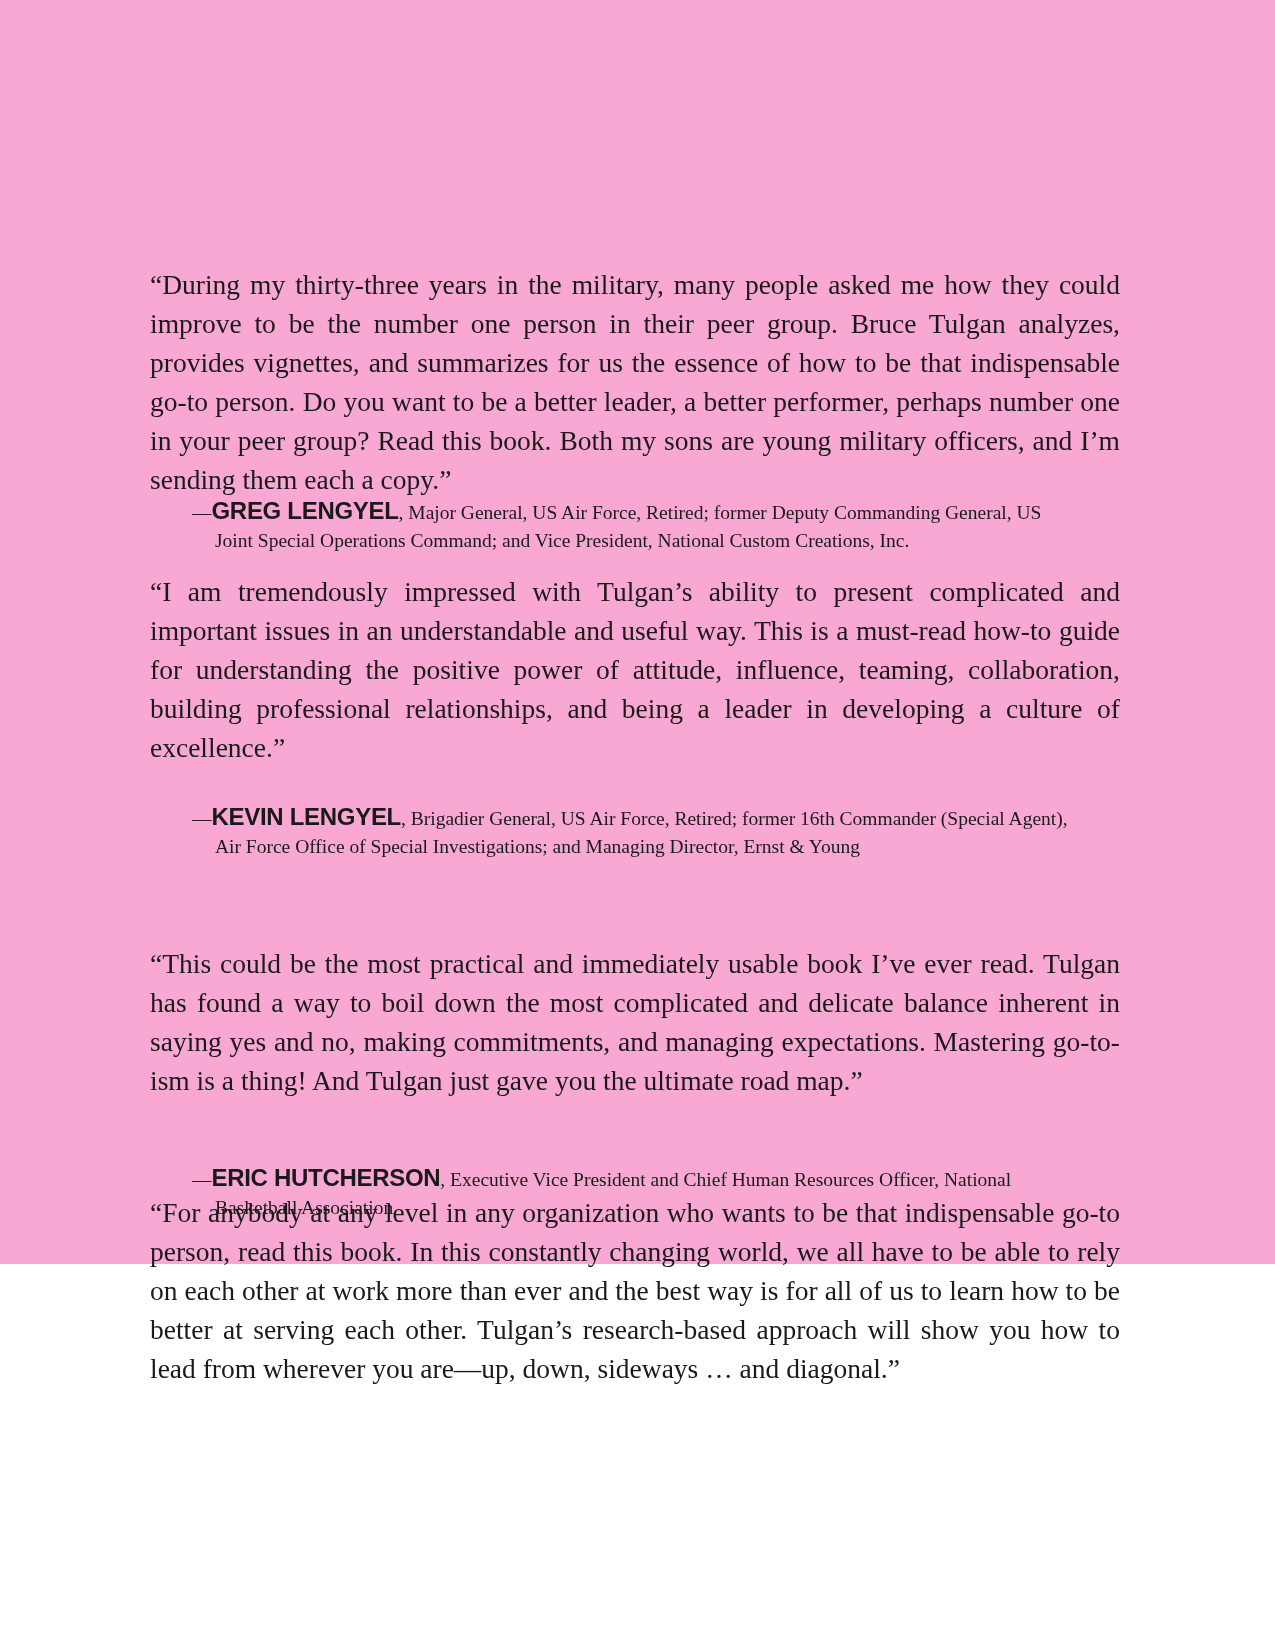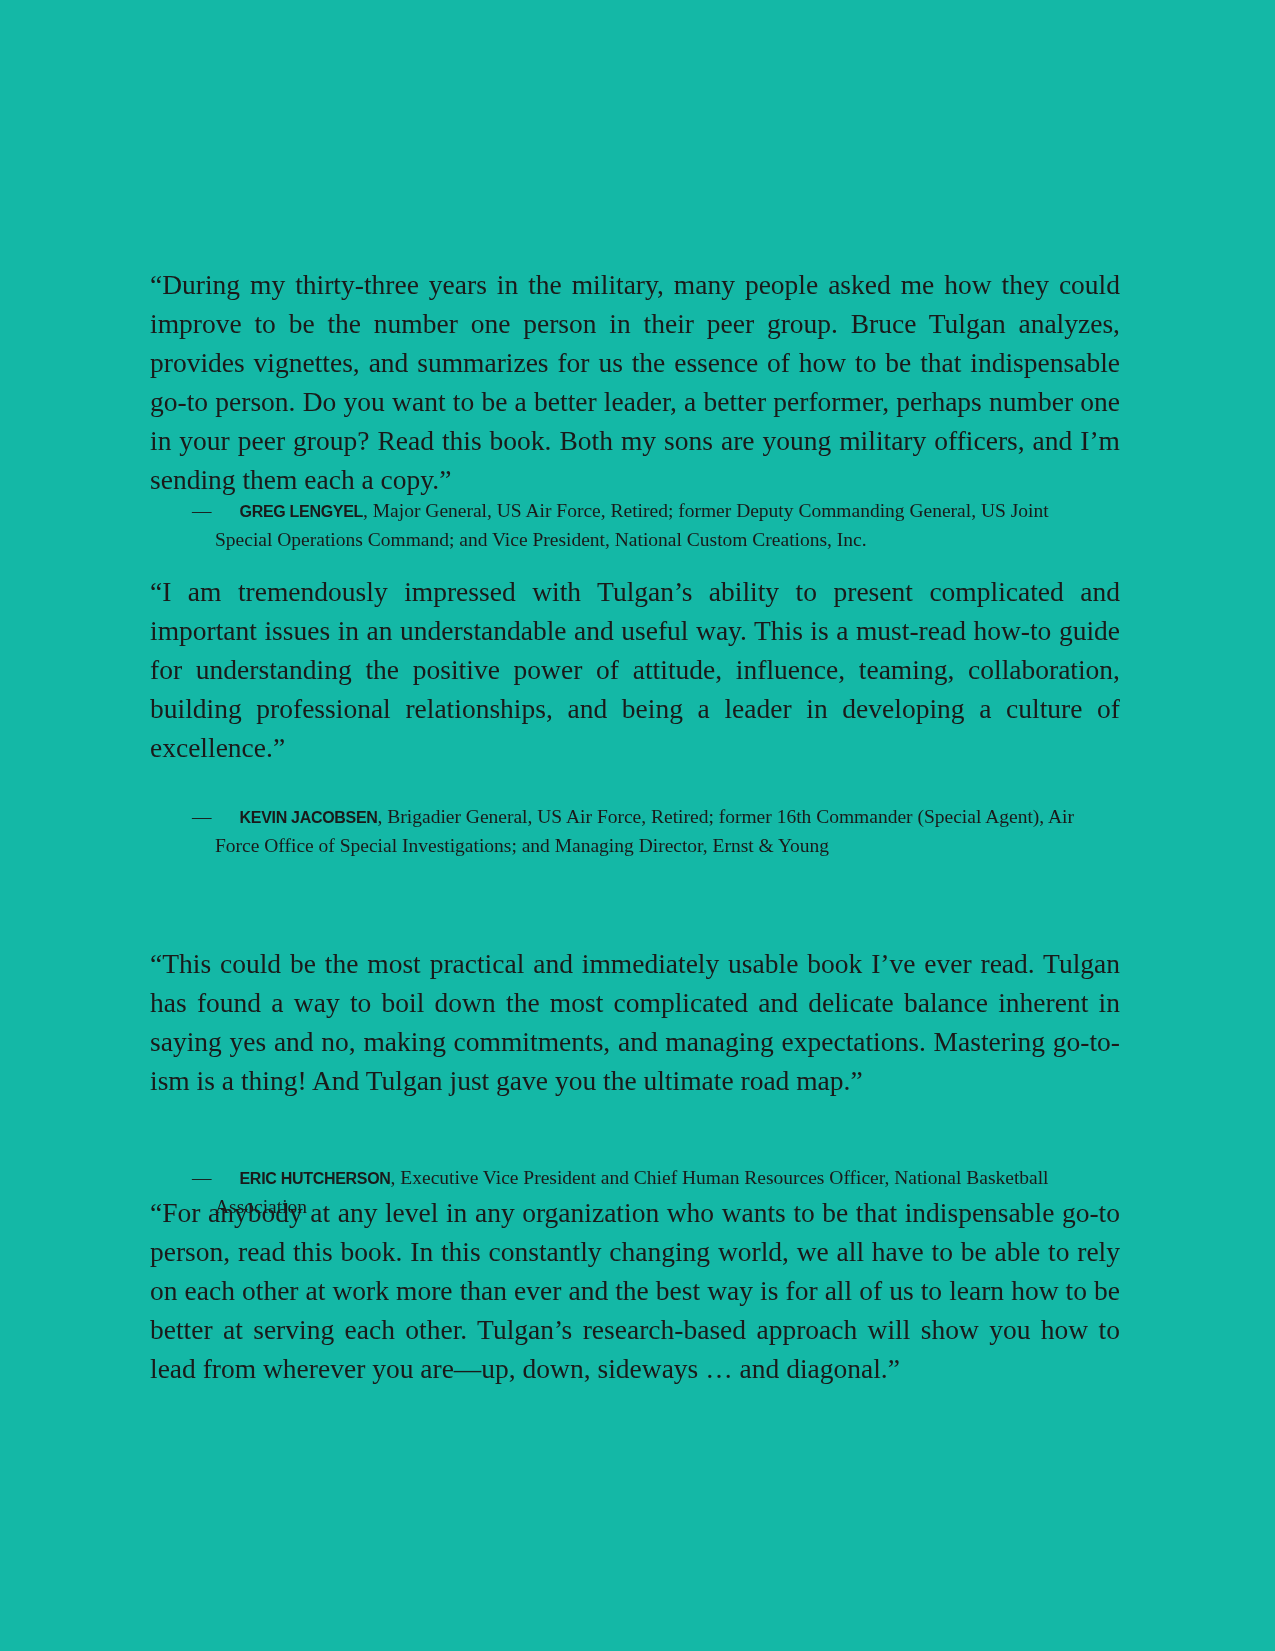--- a/index.html
+++ b/index.html
@@ -4,7 +4,7 @@
 <style>
   html, body { margin: 0; padding: 0; background: #ffffff; }
   body { width: 1275px; height: 1651px; position: relative; overflow: hidden; }
-  .page { position: absolute; left: 0; top: 0; width: 1275px; height: 1651px; background: #14b8a6; text-decoration: underline; }
+  .page { position: absolute; left: 0; top: 0; width: 1275px; height: 1264px; background: #f9a8d4; text-decoration: underline; }
   .quote {
     position: absolute; left: 150px; width: 970px;
     font-family: "Liberation Serif", "DejaVu Serif", serif;

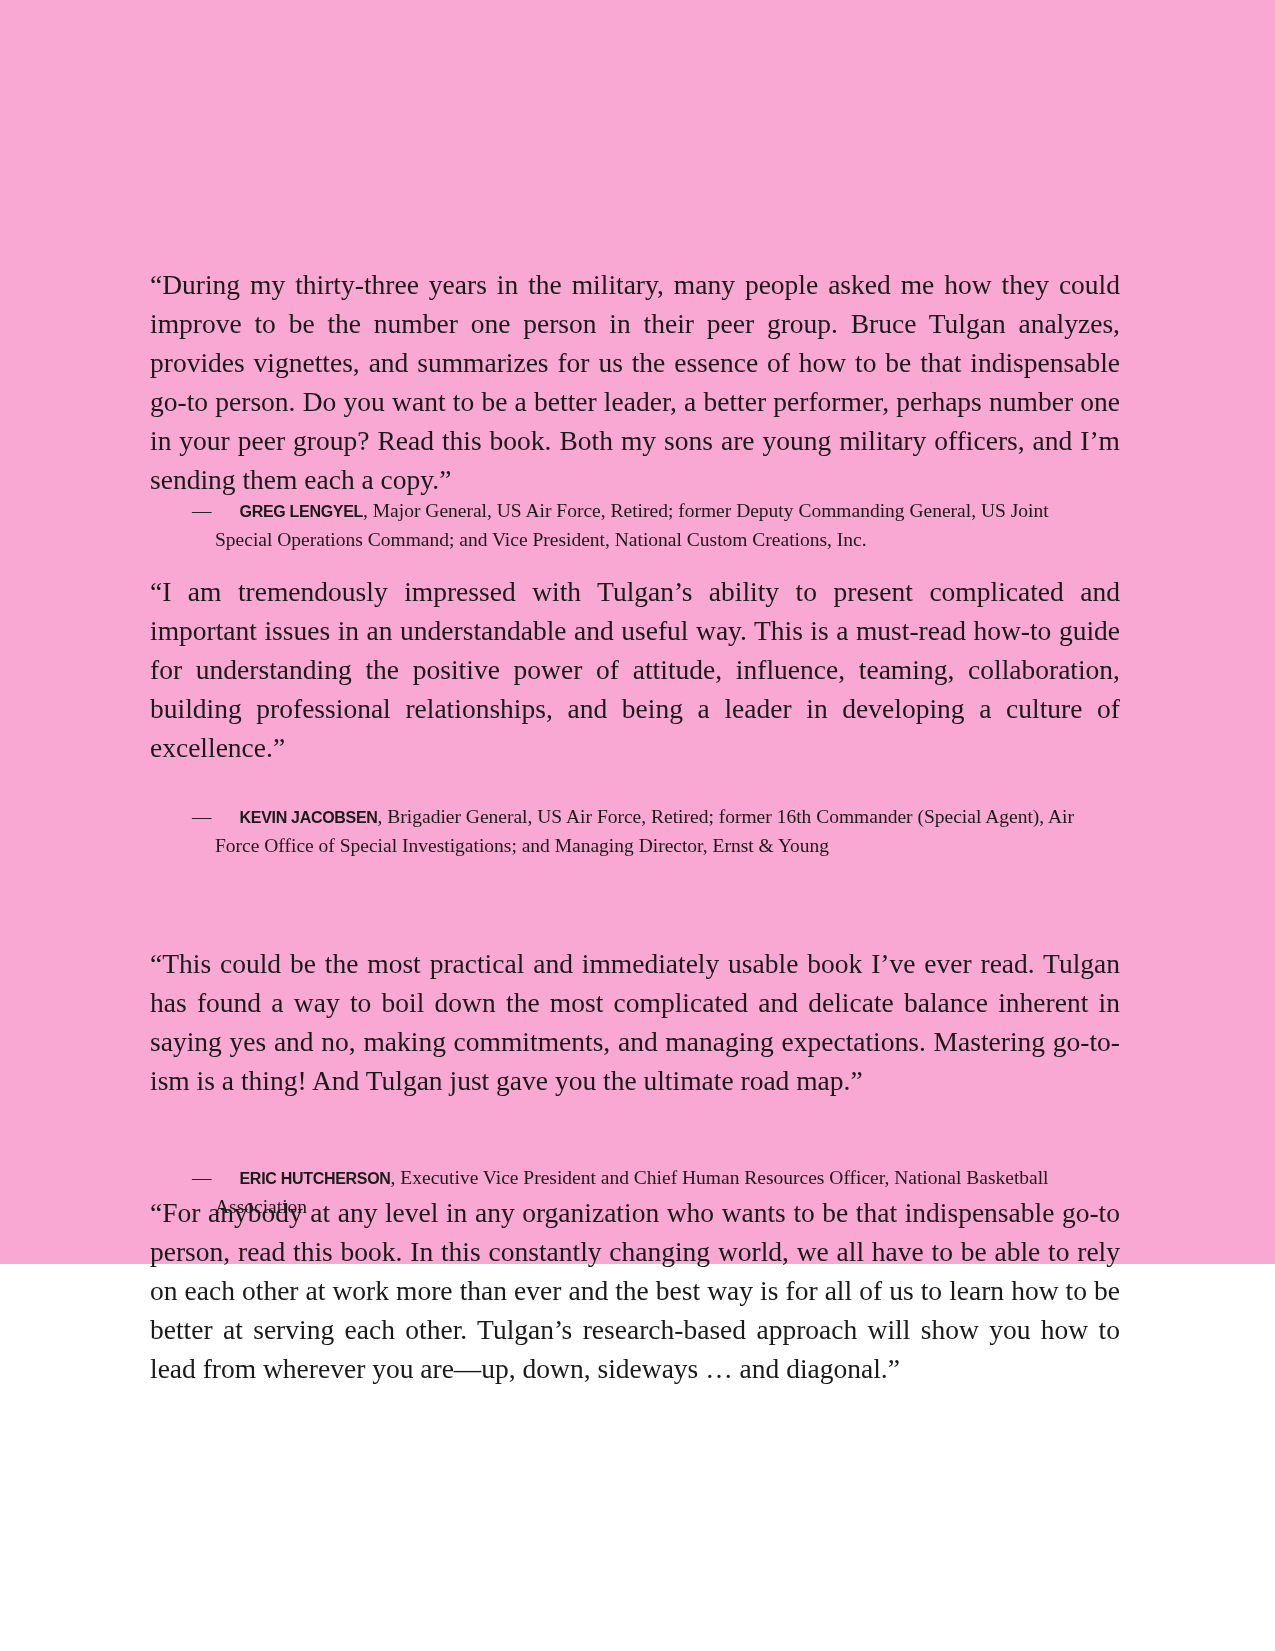--- a/index.html
+++ b/index.html
@@ -19,7 +19,7 @@
   }
   .attr .name {
     font-family: "Liberation Sans", "DejaVu Sans", sans-serif;
-    font-weight: bold; font-size: 16px; letter-spacing: -0.3px; margin-left: 28px;
+    font-weight: bold; font-size: 24px; letter-spacing: -0.3px;
   }
 </style>
 </head>

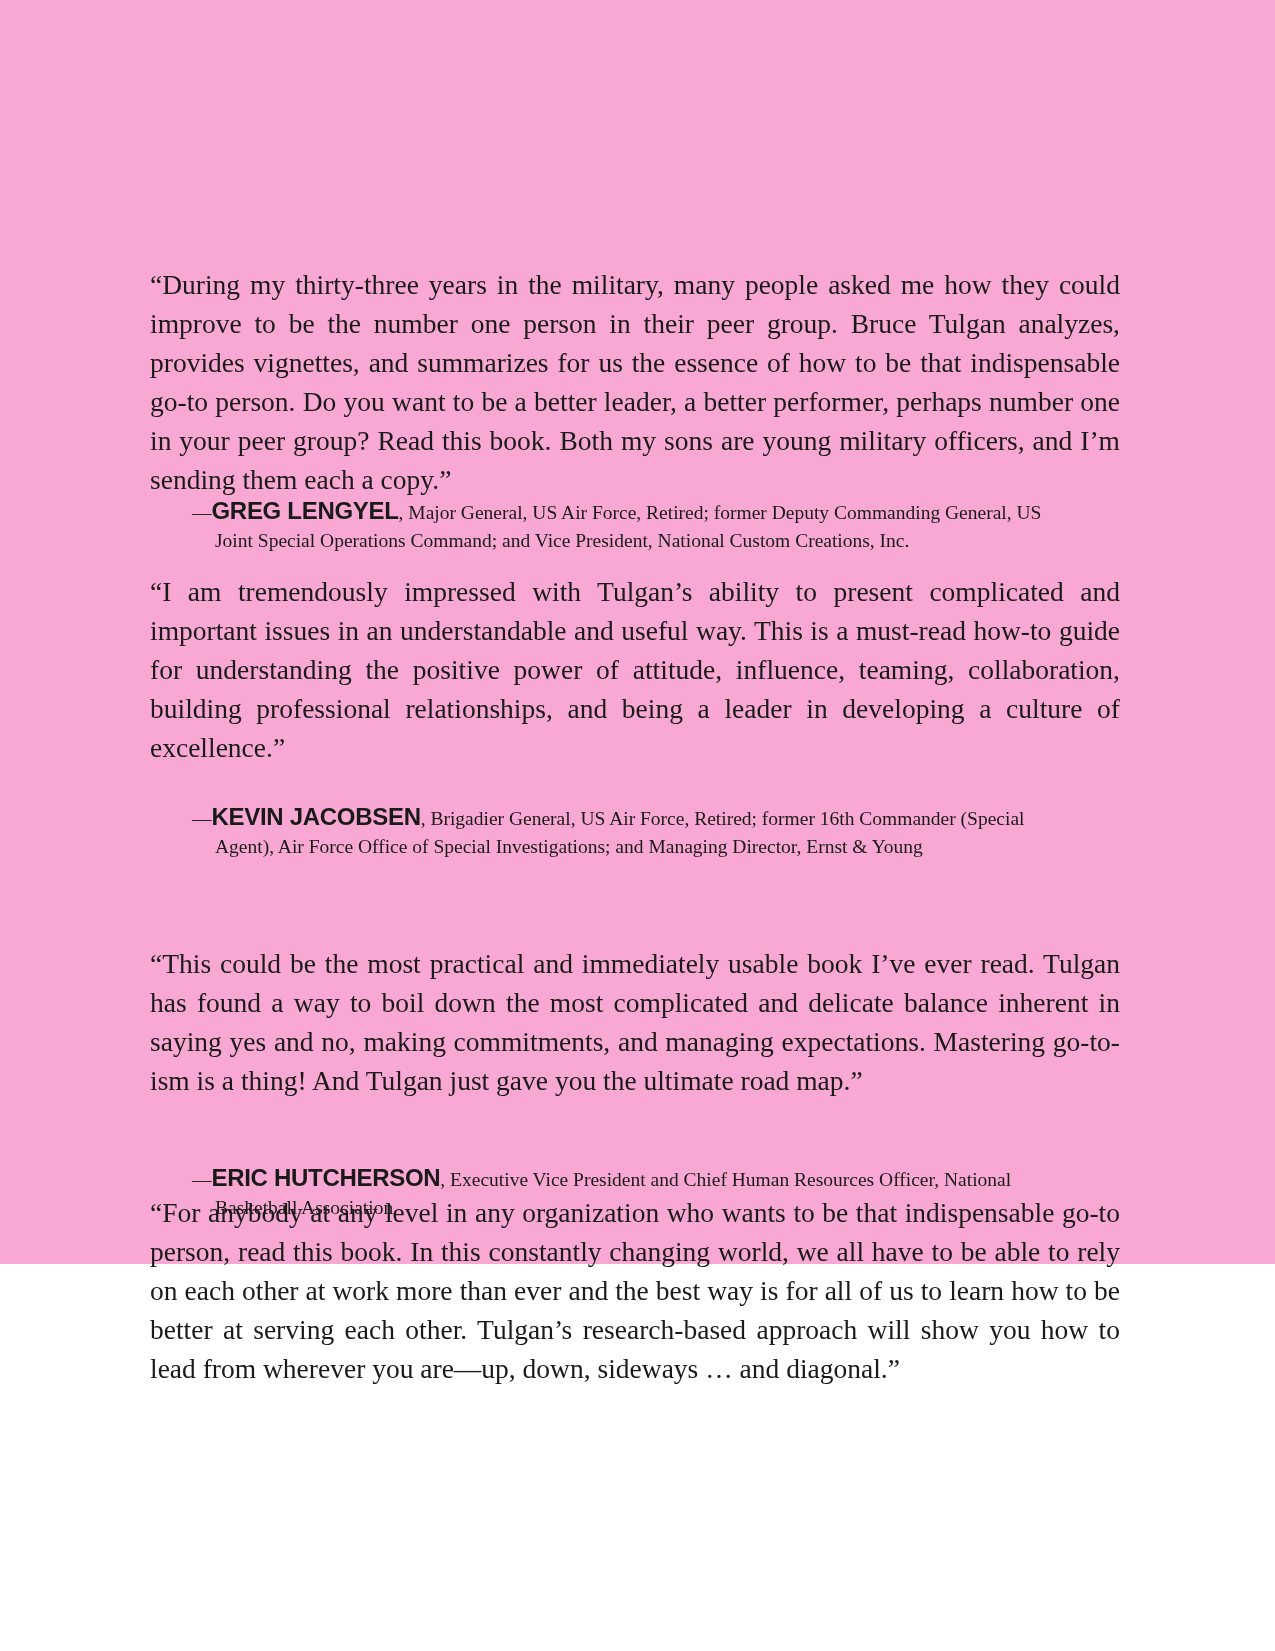--- a/index.html
+++ b/index.html
@@ -31,7 +31,7 @@
   <p class="attr" style="top:497px;"><span>—</span><span class="name">GREG LENGYEL</span><span>, Major General, US Air Force, Retired; former Deputy Commanding General, US Joint Special Operations Command; and Vice President, National Custom Creations, Inc.</span></p>
 
   <p class="quote" style="top:572px;">“I am tremendously impressed with Tulgan’s ability to present complicated and important issues in an understandable and useful way. This is a must-read how-to guide for understanding the positive power of attitude, influence, teaming, collaboration, building professional relationships, and being a leader in developing a culture of excellence.”</p>
-  <p class="attr" style="top:803px;"><span>—</span><span class="name">KEVIN JACOBSEN</span><span>, Brigadier General, US Air Force, Retired; former 16th Commander (Special Agent), Air Force Office of Special Investigations; and Managing Director, Ernst &amp; Young</span></p>
+  <p class="attr" style="top:803px;"><span>—</span><span class="name">KEVIN LENGYEL</span><span>, Brigadier General, US Air Force, Retired; former 16th Commander (Special Agent), Air Force Office of Special Investigations; and Managing Director, Ernst &amp; Young</span></p>
 
   <p class="quote" style="top:944px;">“This could be the most practical and immediately usable book I’ve ever read. Tulgan has found a way to boil down the most complicated and delicate balance inherent in saying yes and no, making commitments, and managing expectations. Mastering go-to-ism is a thing! And Tulgan just gave you the ultimate road map.”</p>
   <p class="attr" style="top:1164px;"><span>—</span><span class="name">ERIC HUTCHERSON</span><span>, Executive Vice President and Chief Human Resources Officer, National Basketball Association</span></p>

